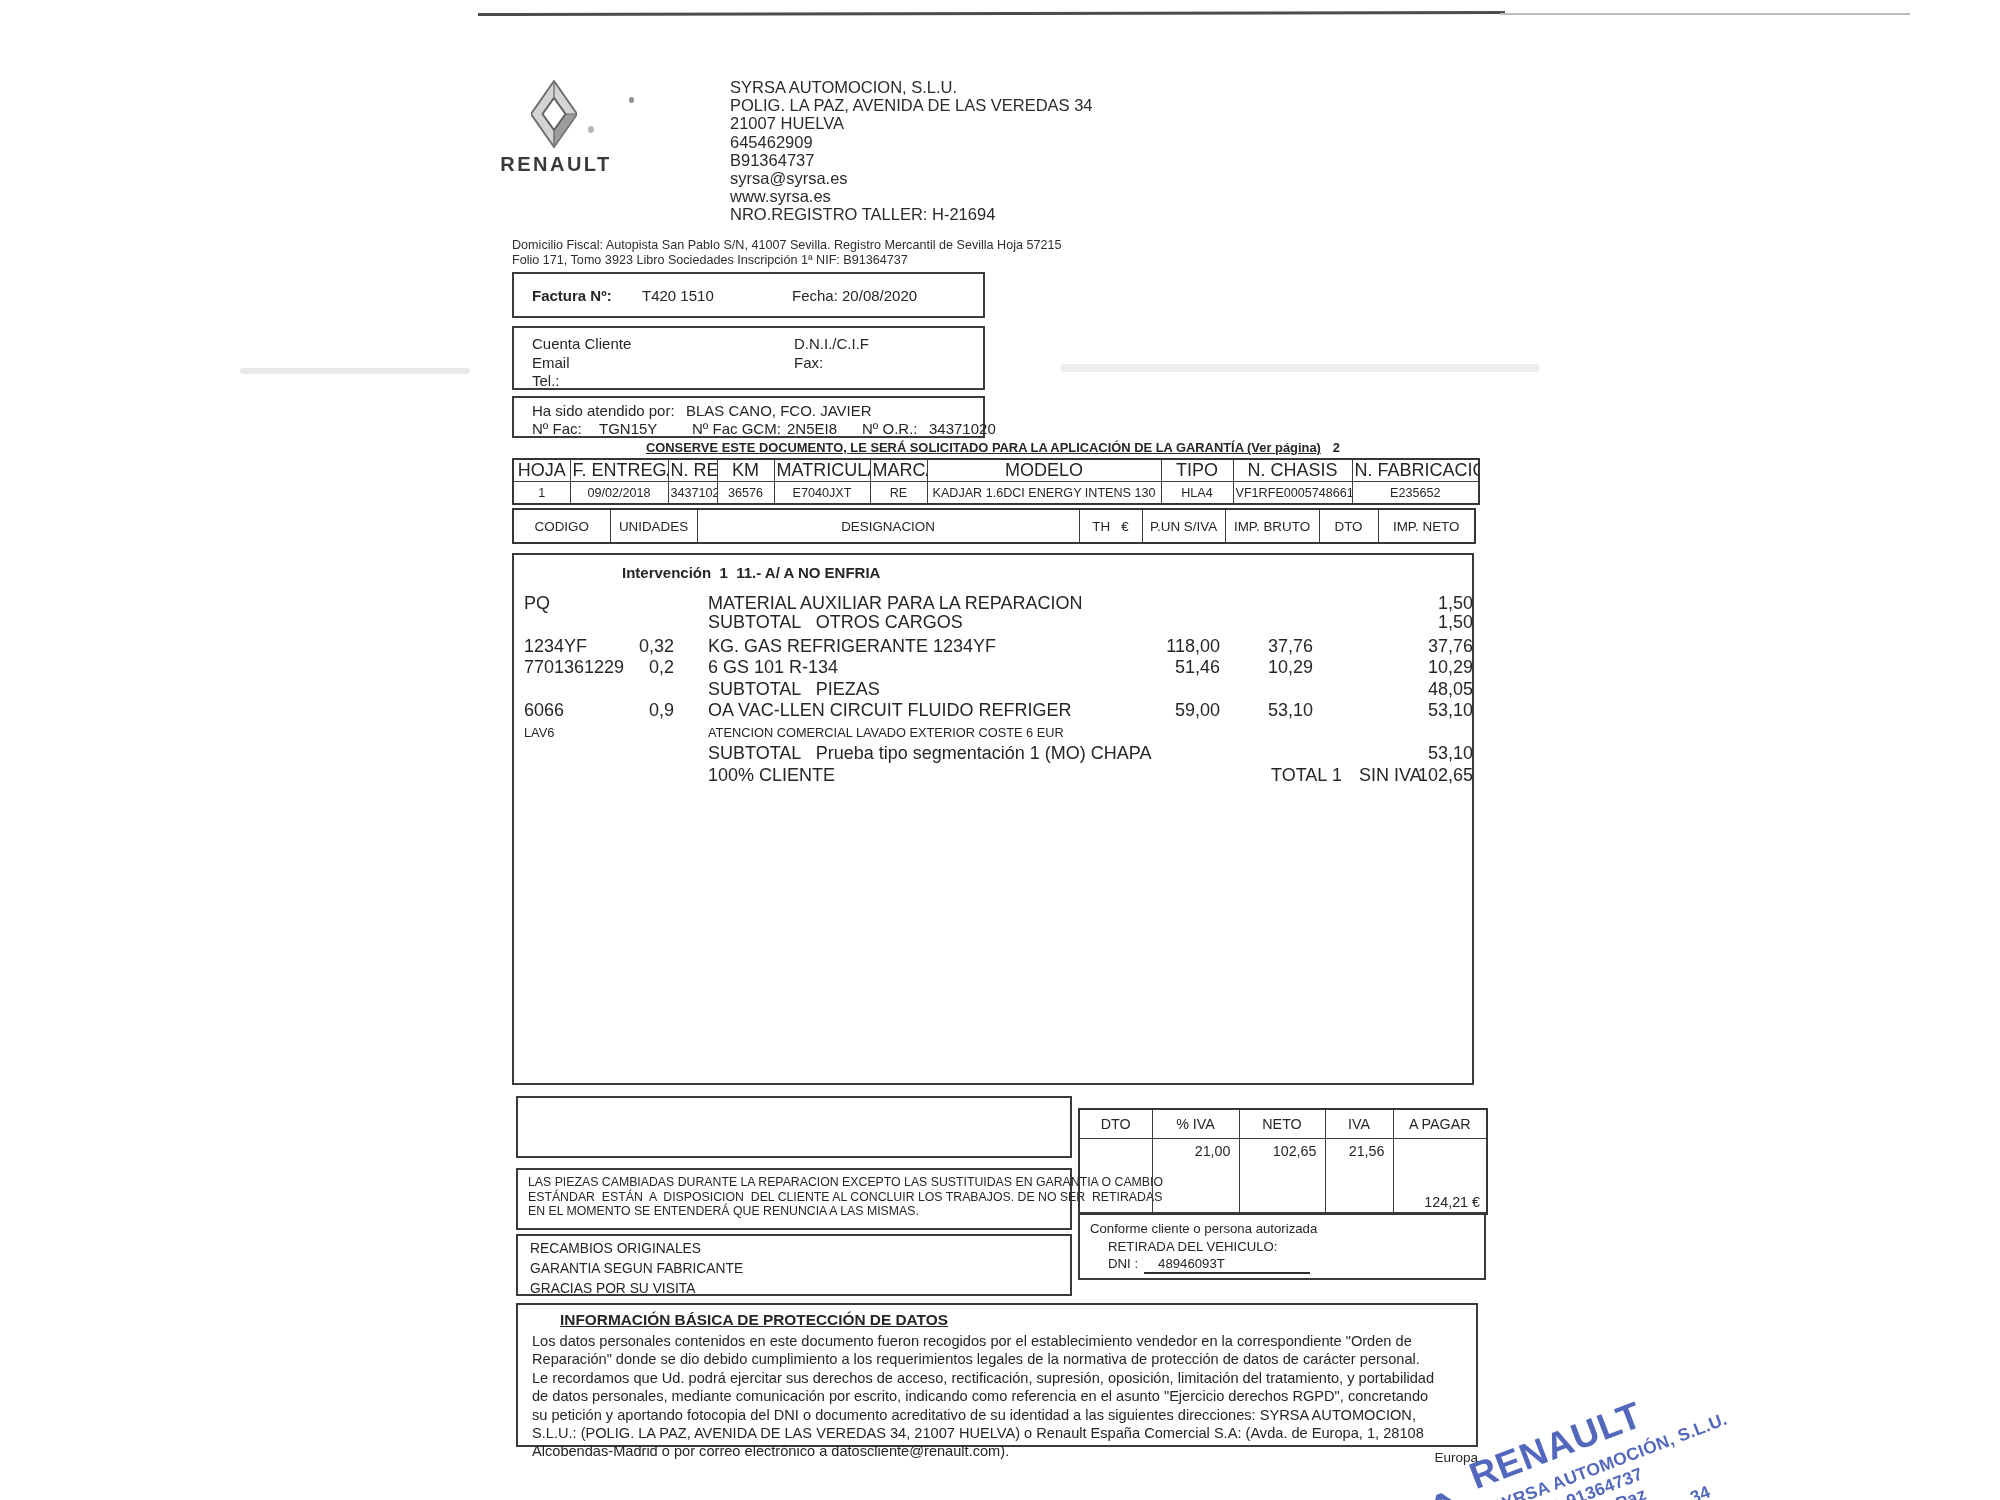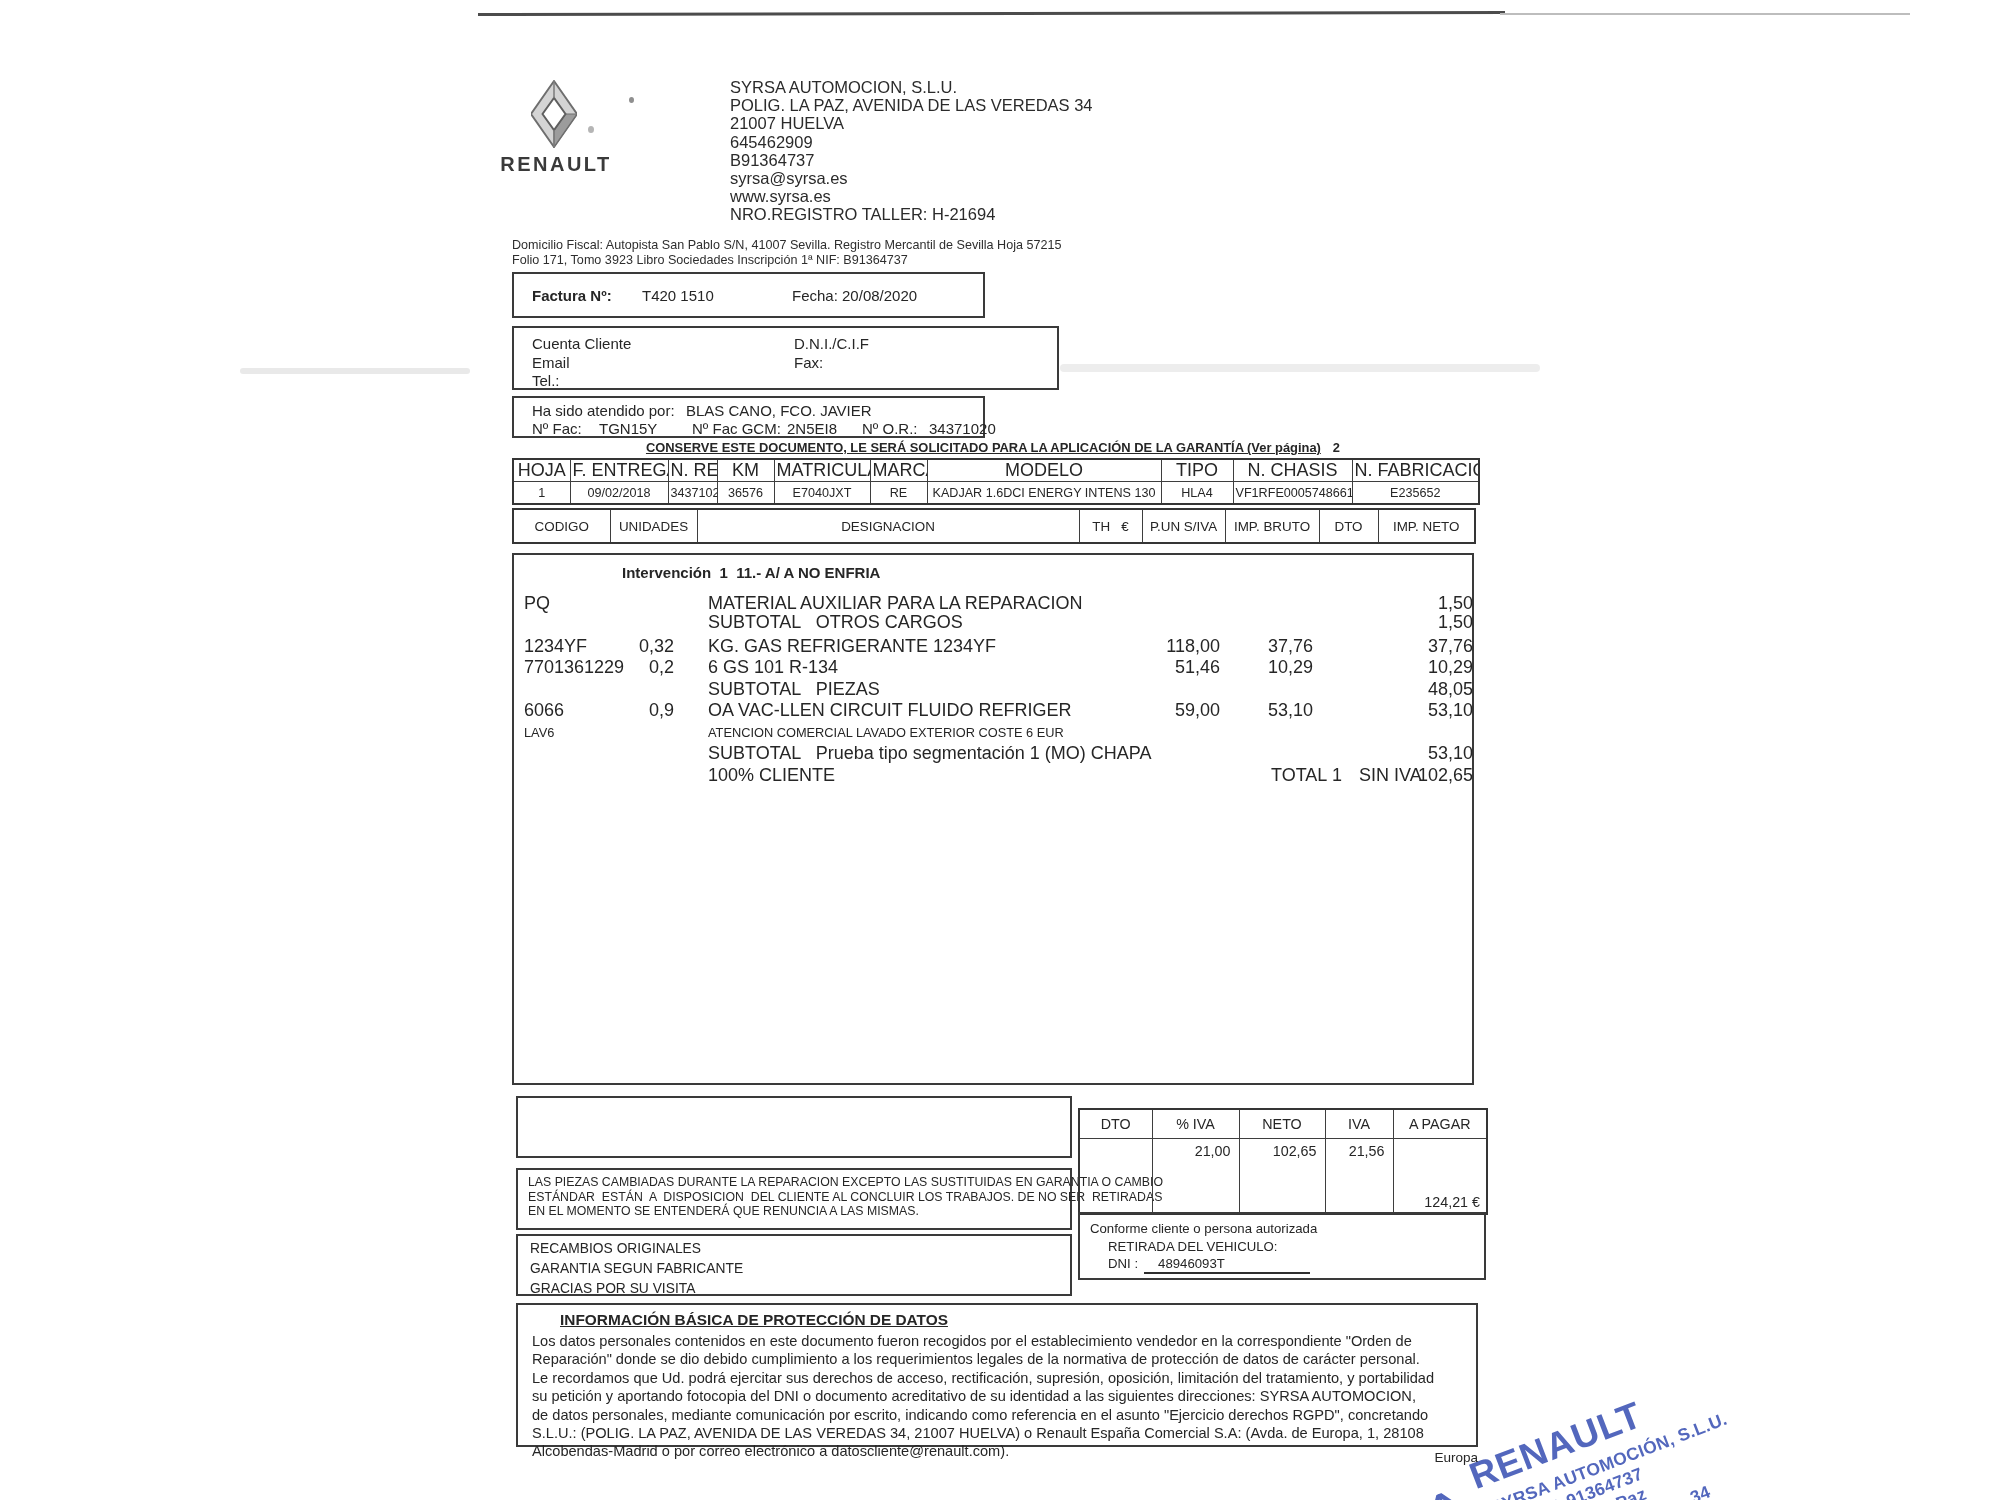--- a/index.html
+++ b/index.html
@@ -28,7 +28,7 @@
   .f-label{left:18px;font-weight:bold;}
   .f-num{left:128px;}
   .f-fecha{left:278px;}
-  .cuenta-box{left:512px;top:326px;width:547px;height:64px;}
+  .cuenta-box{left:512px;top:326px;width:473px;height:64px;}
   .cuenta-box .row{position:absolute;left:0;width:100%;font-size:15px;}
   .cuenta-box .l{position:absolute;left:18px;}
   .cuenta-box .r{position:absolute;left:280px;}

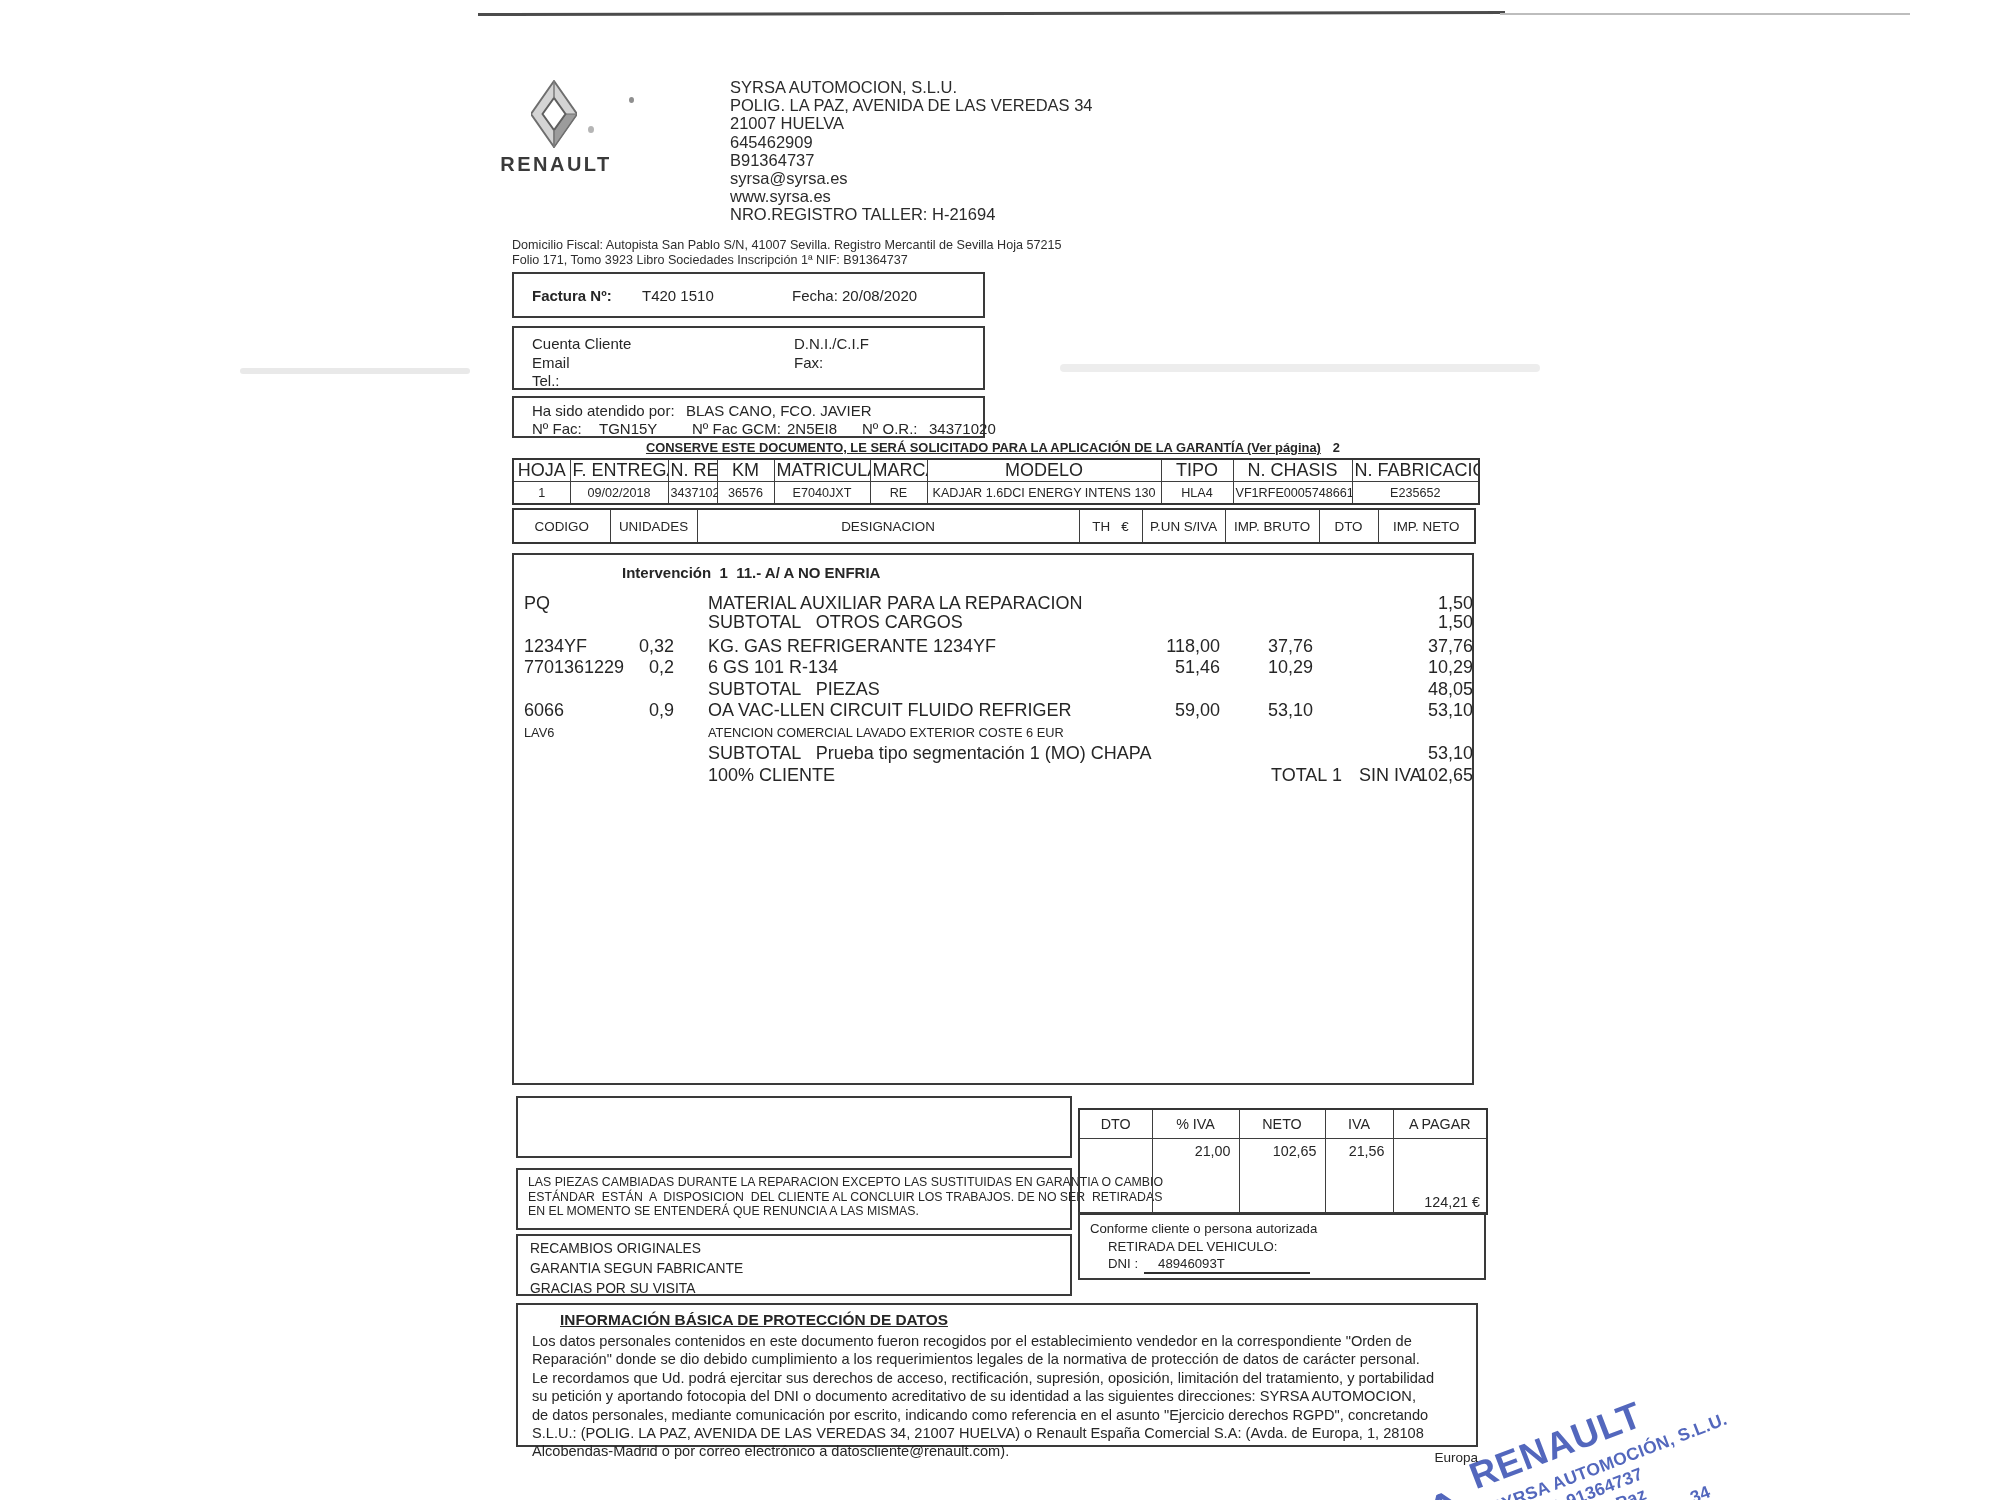--- a/index.html
+++ b/index.html
@@ -309,8 +309,8 @@
       <div class="privacy-line">Los datos personales contenidos en este documento fueron recogidos por el establecimiento vendedor en la correspondiente "Orden de</div>
       <div class="privacy-line">Reparación" donde se dio debido cumplimiento a los requerimientos legales de la normativa de protección de datos de carácter personal.</div>
       <div class="privacy-line">Le recordamos que Ud. podrá ejercitar sus derechos de acceso, rectificación, supresión, oposición, limitación del tratamiento, y portabilidad</div>
+      <div class="privacy-line">de datos personales, mediante comunicación por escrito, indicando como referencia en el asunto "Ejercicio derechos RGPD", concretando</div>
       <div class="privacy-line">su petición y aportando fotocopia del DNI o documento acreditativo de su identidad a las siguientes direcciones: SYRSA AUTOMOCION,</div>
-      <div class="privacy-line">de datos personales, mediante comunicación por escrito, indicando como referencia en el asunto "Ejercicio derechos RGPD", concretando</div>
       <div class="privacy-line">S.L.U.: (POLIG. LA PAZ, AVENIDA DE LAS VEREDAS 34, 21007 HUELVA) o Renault España Comercial S.A: (Avda. de Europa, 1, 28108</div>
       <div class="privacy-line">Alcobendas-Madrid o por correo electrónico a datoscliente@renault.com).</div>
     </div>

